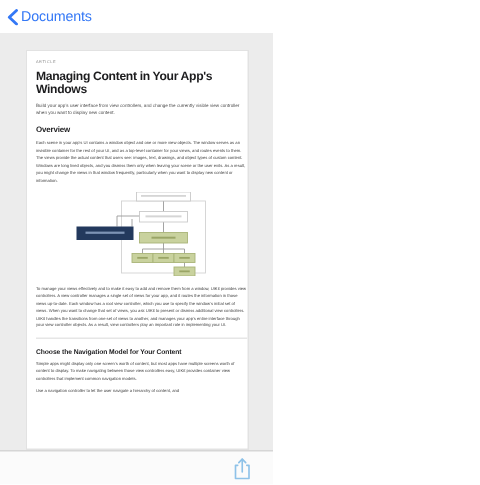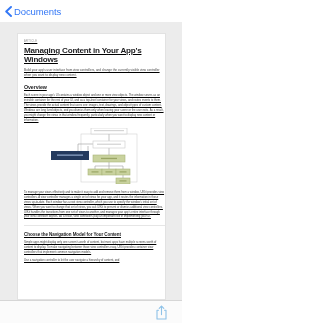--- a/index.html
+++ b/index.html
@@ -30,7 +30,7 @@
     background:#ffffff; border:1px solid #e2e2e2;
     overflow:hidden;
   }
-  .card-inner { padding:7px 0 0 6px;text-decoration:underline; }
+  .card-inner { padding:7px 0 0 6px; }
 
   .eyebrow {
     font-size:2.6px; color:#8c8c8c; letter-spacing:0.35px;

